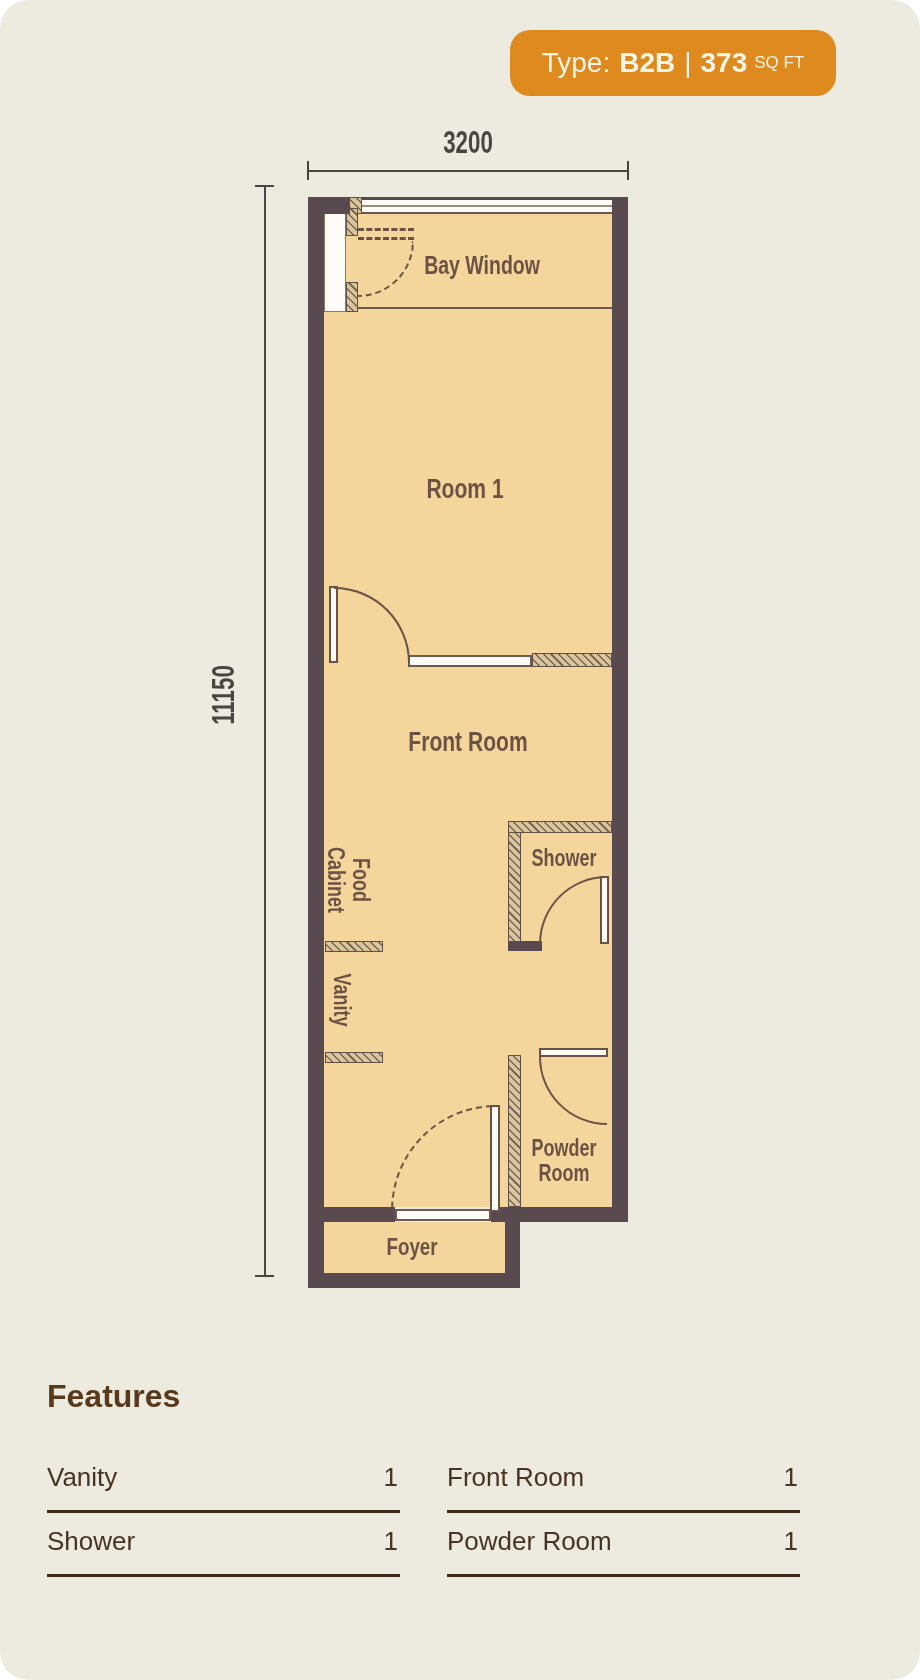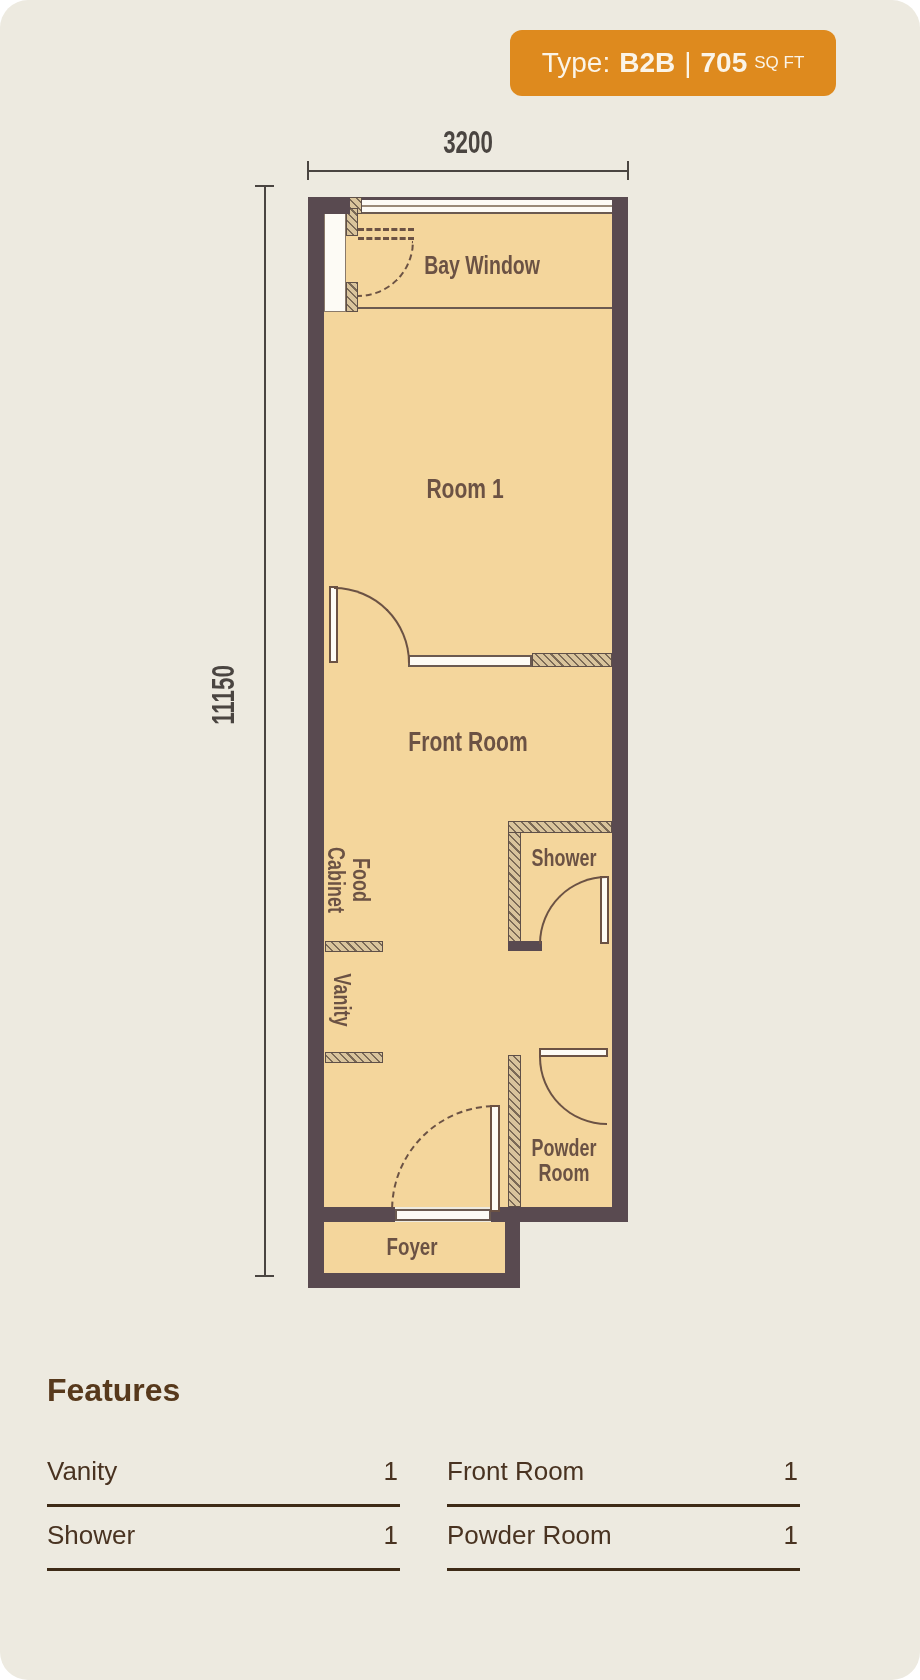--- a/index.html
+++ b/index.html
@@ -7,7 +7,7 @@
   .card{position:absolute;inset:0;background:#edeae0;border-radius:28px;overflow:hidden;}
 
   
-  .badge{position:absolute;left:510px;top:30px;width:326px;height:66px;border-radius:12px;
+  .badge{position:absolute;left:510px;top:30px;width:326px;height:66px;border-radius:20px;
          background:#de8a1e;display:flex;align-items:center;justify-content:center;gap:9px;
          color:#fbf4e7;font-size:28px;}
   .badge b{font-weight:bold;}

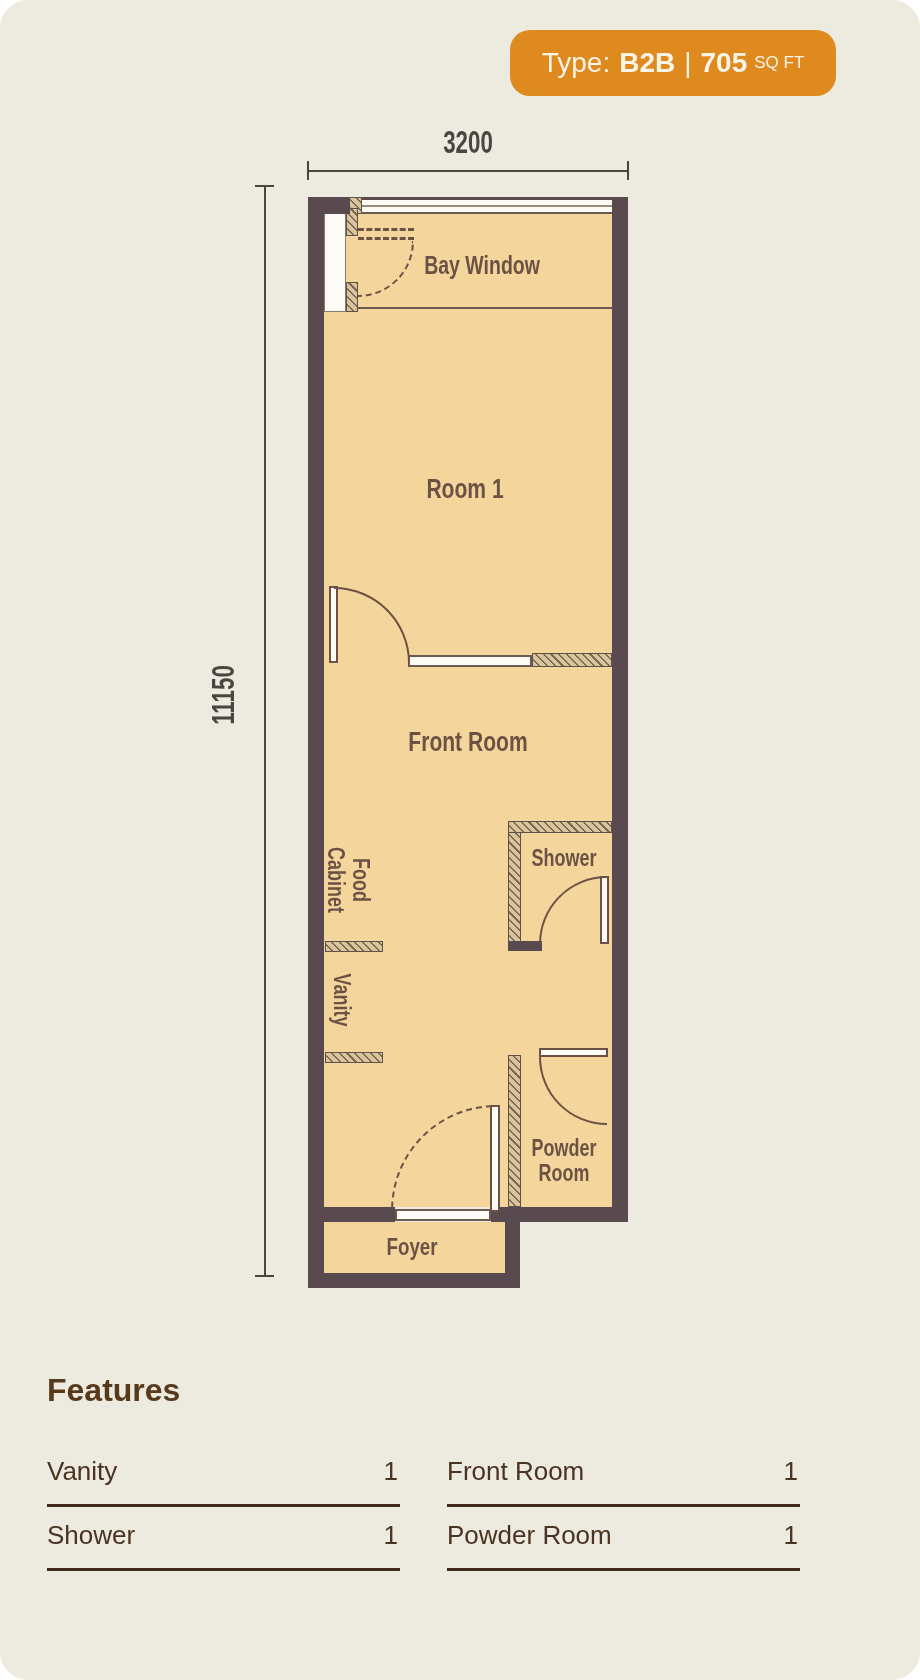--- a/index.html
+++ b/index.html
@@ -56,7 +56,7 @@
     <span>Type:</span>
     <b>B2B</b>
     <span>|</span>
-    <b>705</b>
+    <b>373</b>
     <span class="unit">SQ FT</span>
   </div>
 

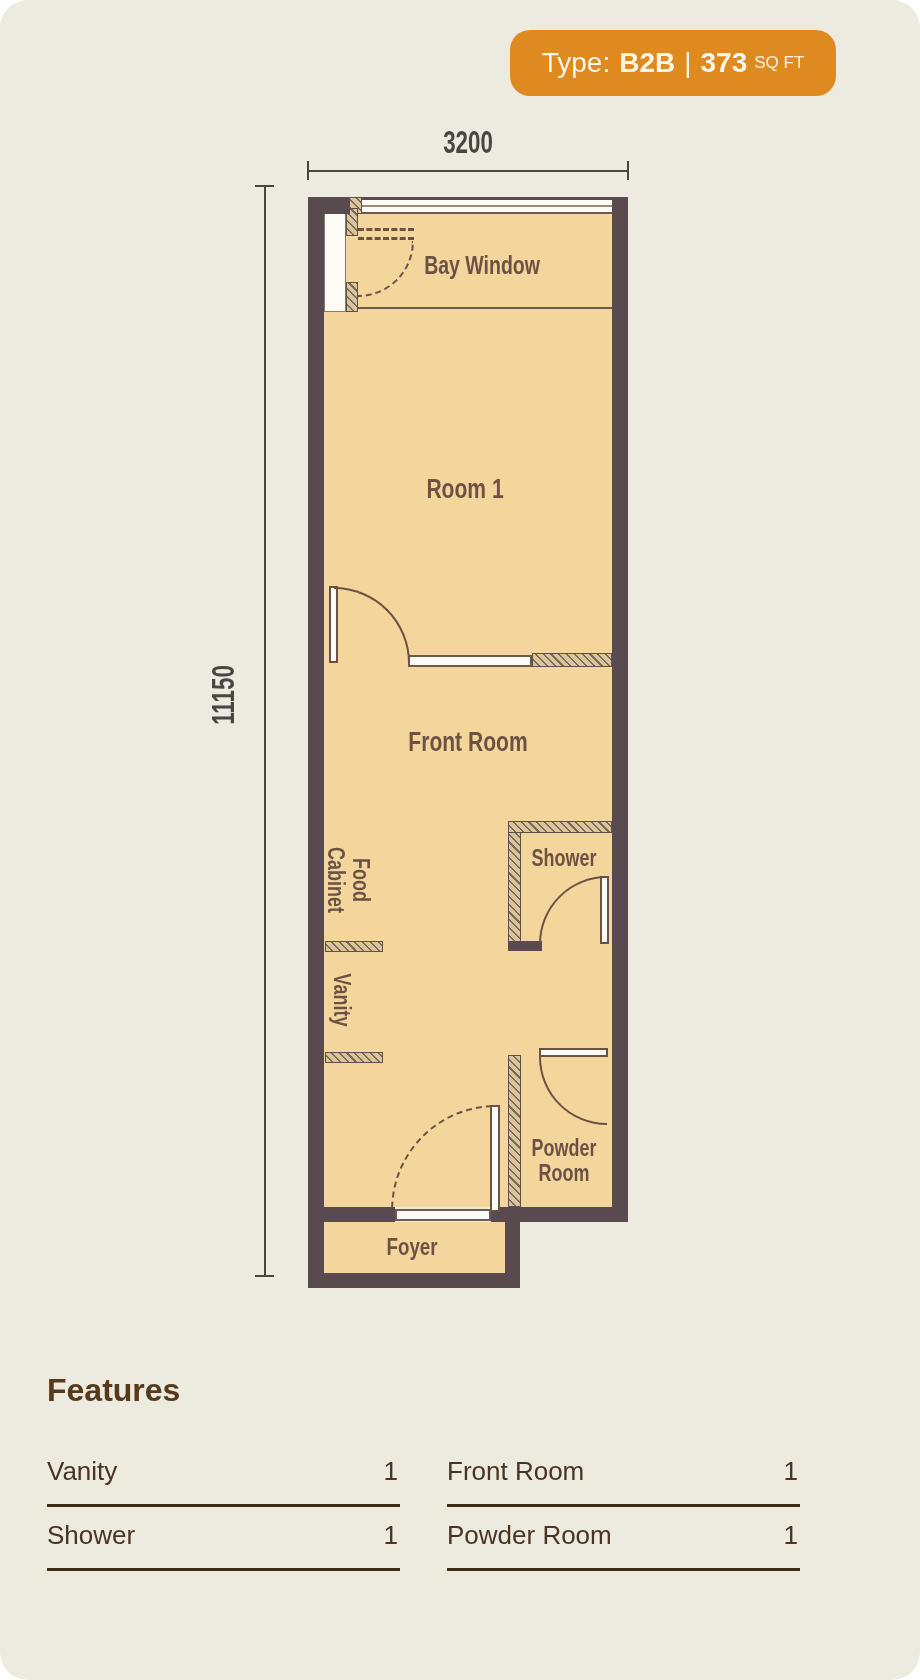--- a/index.html
+++ b/index.html
@@ -40,7 +40,7 @@
 
   
   .features{position:absolute;left:47px;top:1372px;width:753px;}
-  .features h2{margin:0 0 34px 0;font-size:32px;font-weight:bold;color:#57391c;}
+  .features h2{margin:6px 0 34px 0;font-size:32px;font-weight:bold;color:#57391c;}
   .fcols{display:flex;gap:47px;}
   .fcol{flex:1;}
   .frow{display:flex;justify-content:space-between;align-items:flex-end;

